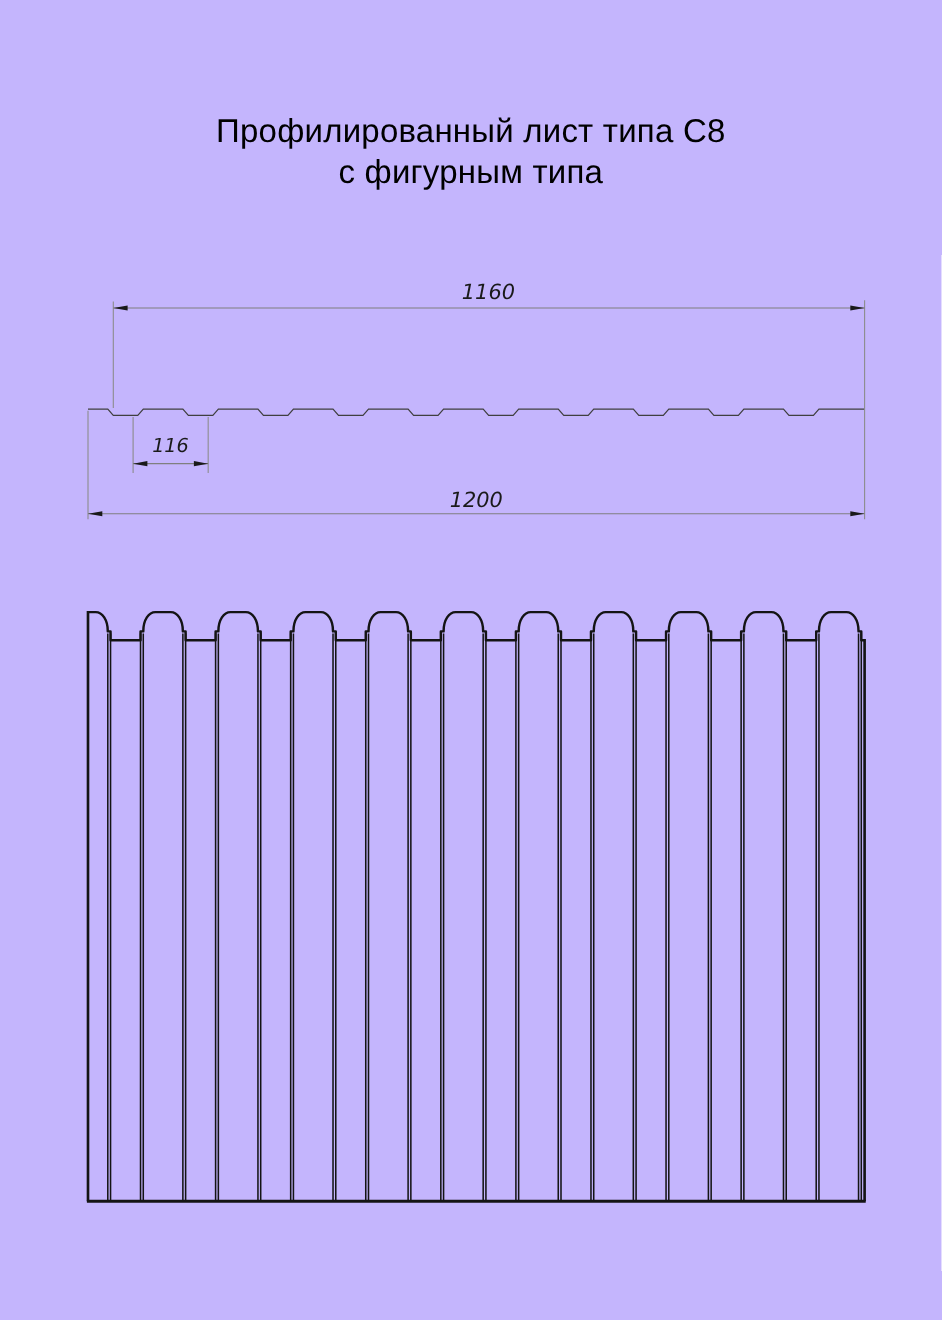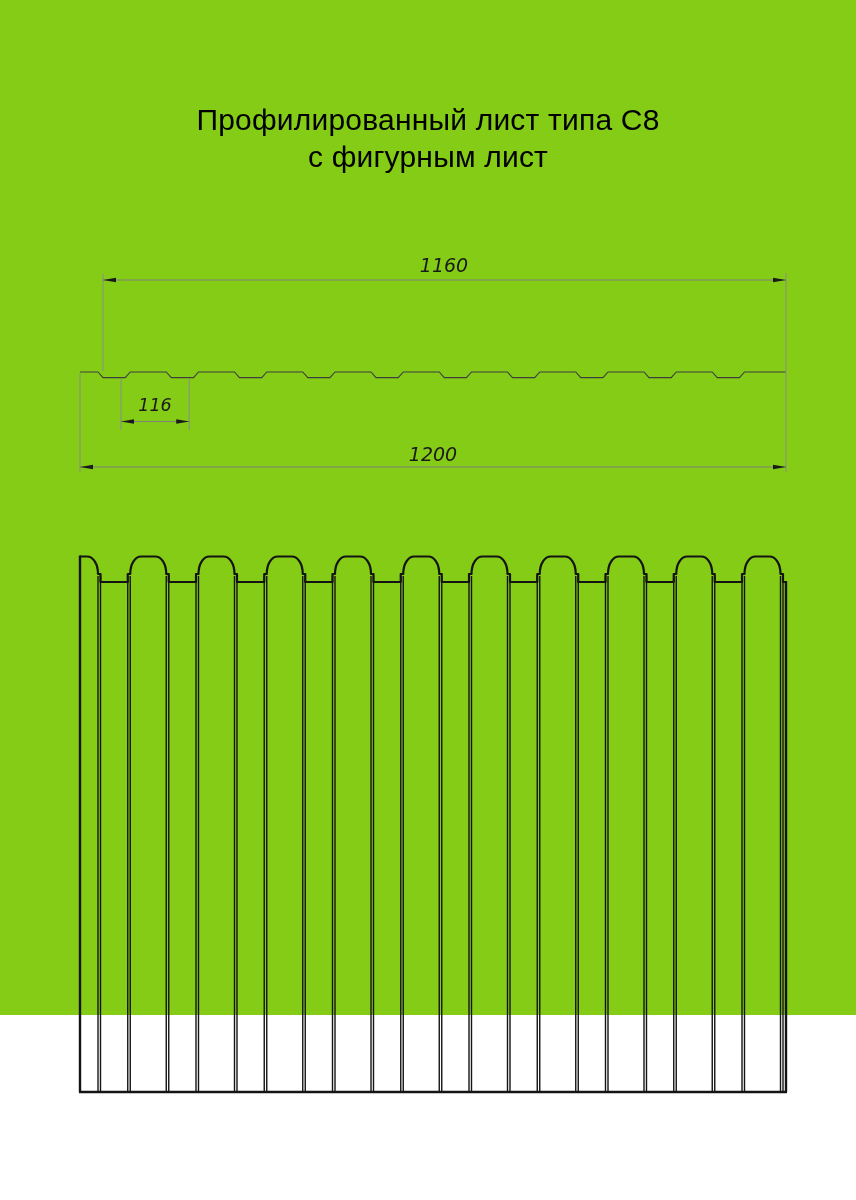--- a/index.html
+++ b/index.html
@@ -13,8 +13,8 @@
   .page {
     position: relative;
     width: 856px;
-    height: 1015px;
-    background: #84cc16;
+    height: 1200px;
+    background: #c4b5fd;
     font-family: "Liberation Sans", sans-serif;
   }
   .title {

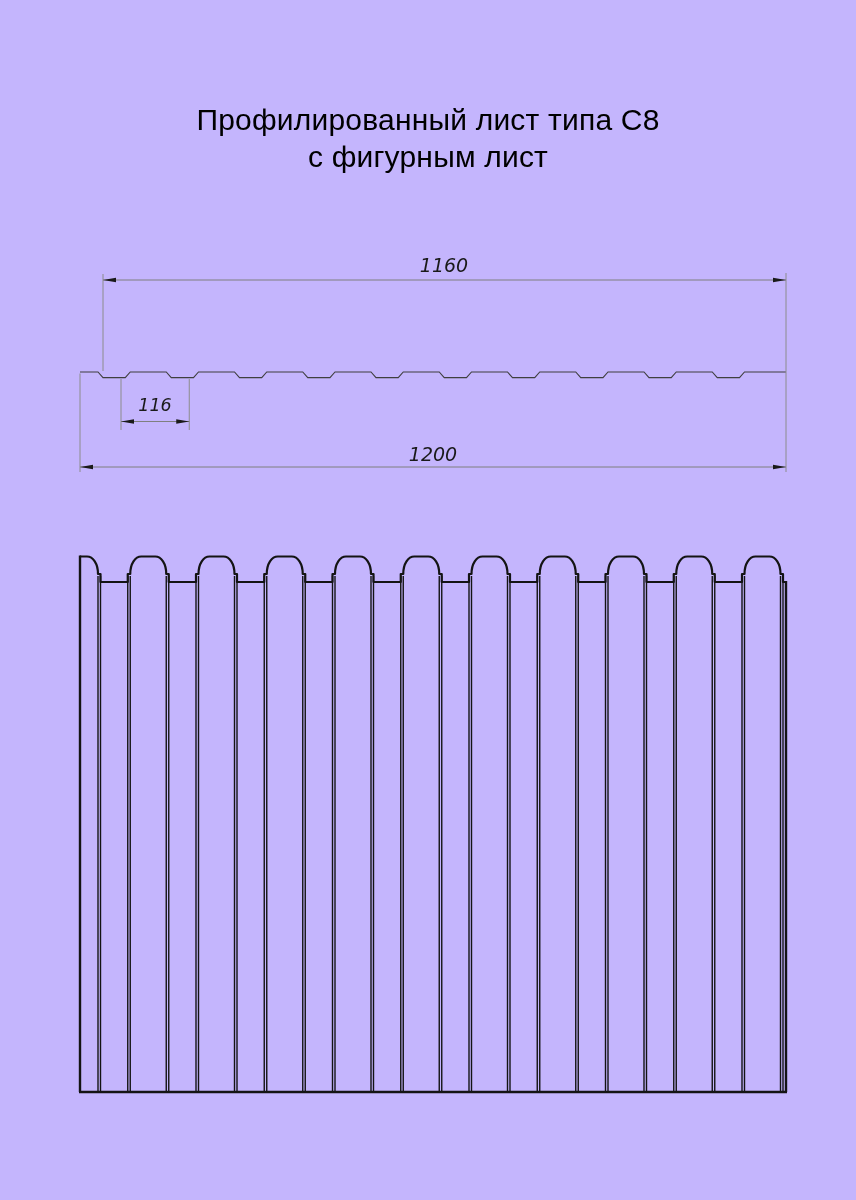--- a/index.html
+++ b/index.html
@@ -54,7 +54,7 @@
 
   <div class="title">
     <div>Профилированный лист типа С8</div>
-    <div>с фигурным лист</div>
+    <div>с фигурным типа</div>
   </div>
 
   <svg class="drawing" viewBox="0 0 856 1200">

